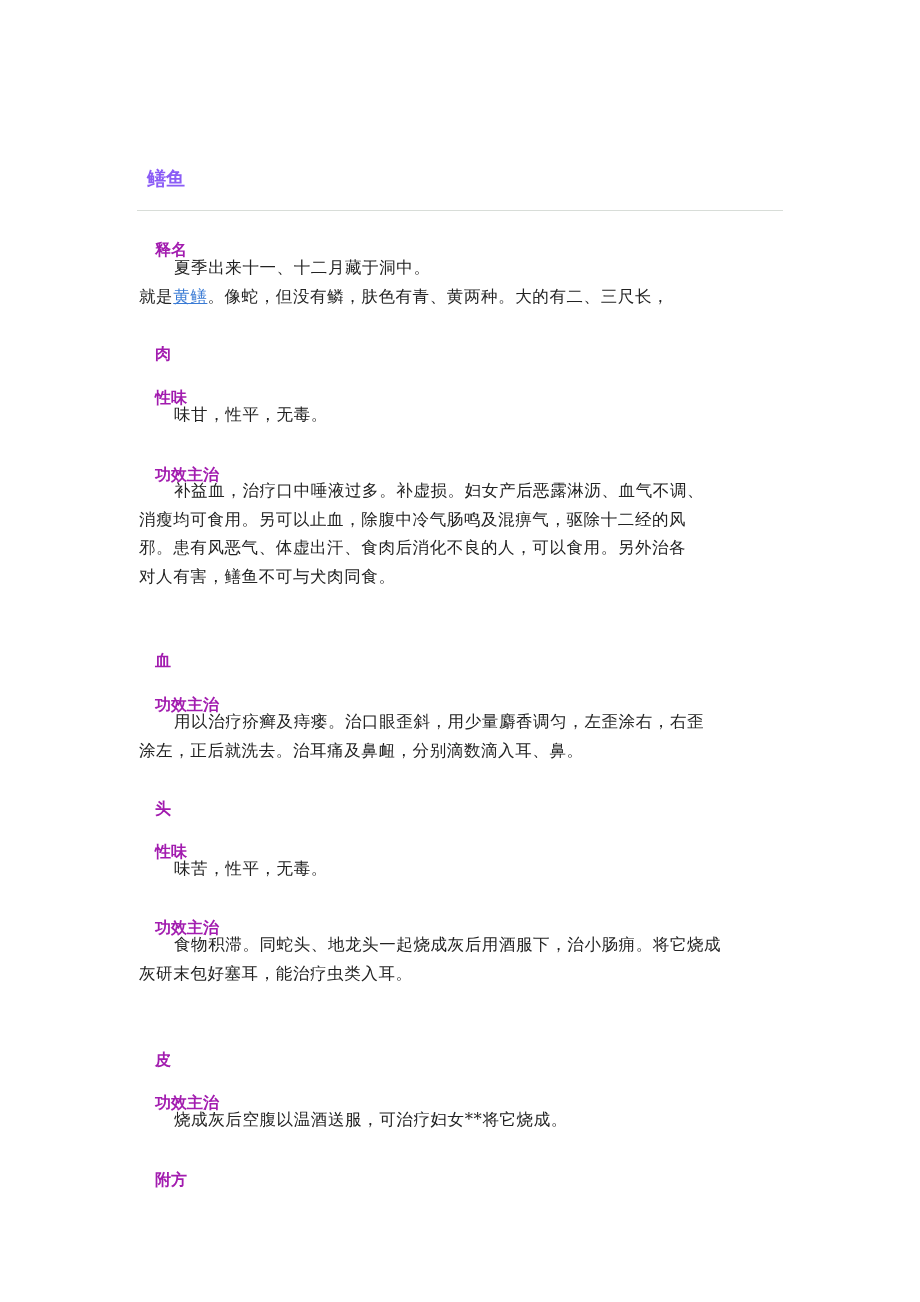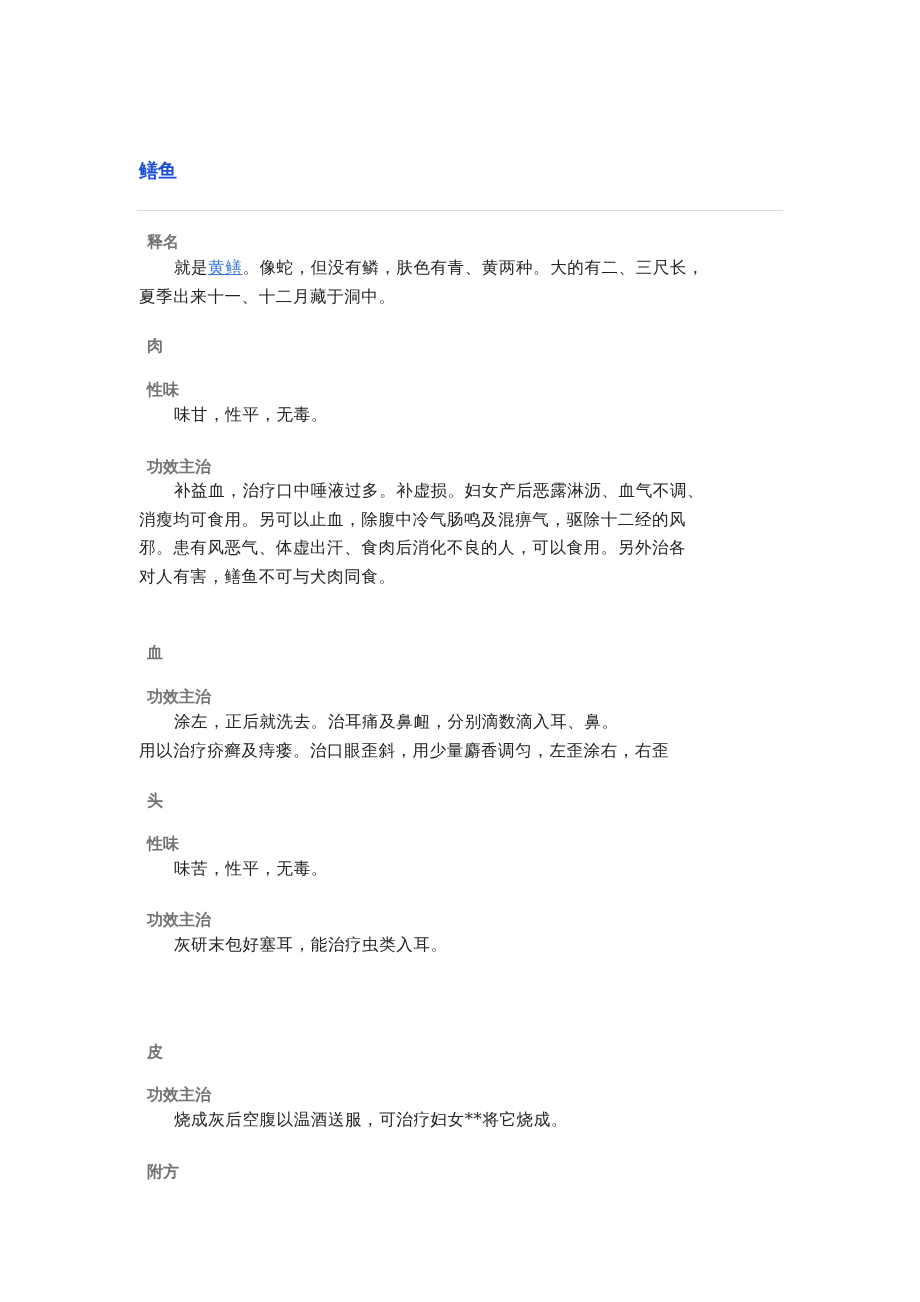--- a/index.html
+++ b/index.html
@@ -12,8 +12,8 @@
     .title {
       position: absolute; top: 156px; left: 0;
       font-family: "DejaVu Sans", "Liberation Sans", sans-serif;
-      font-weight: bold; font-size: 19px; line-height: 28px; color: #1d4ed8;
-      margin: 0;
+      font-weight: bold; font-size: 19px; line-height: 28px; color: #8b5cf6;
+      margin: 8px;
     }
     .rule {
       position: absolute; top: 202px; left: -2px; width: 646px;

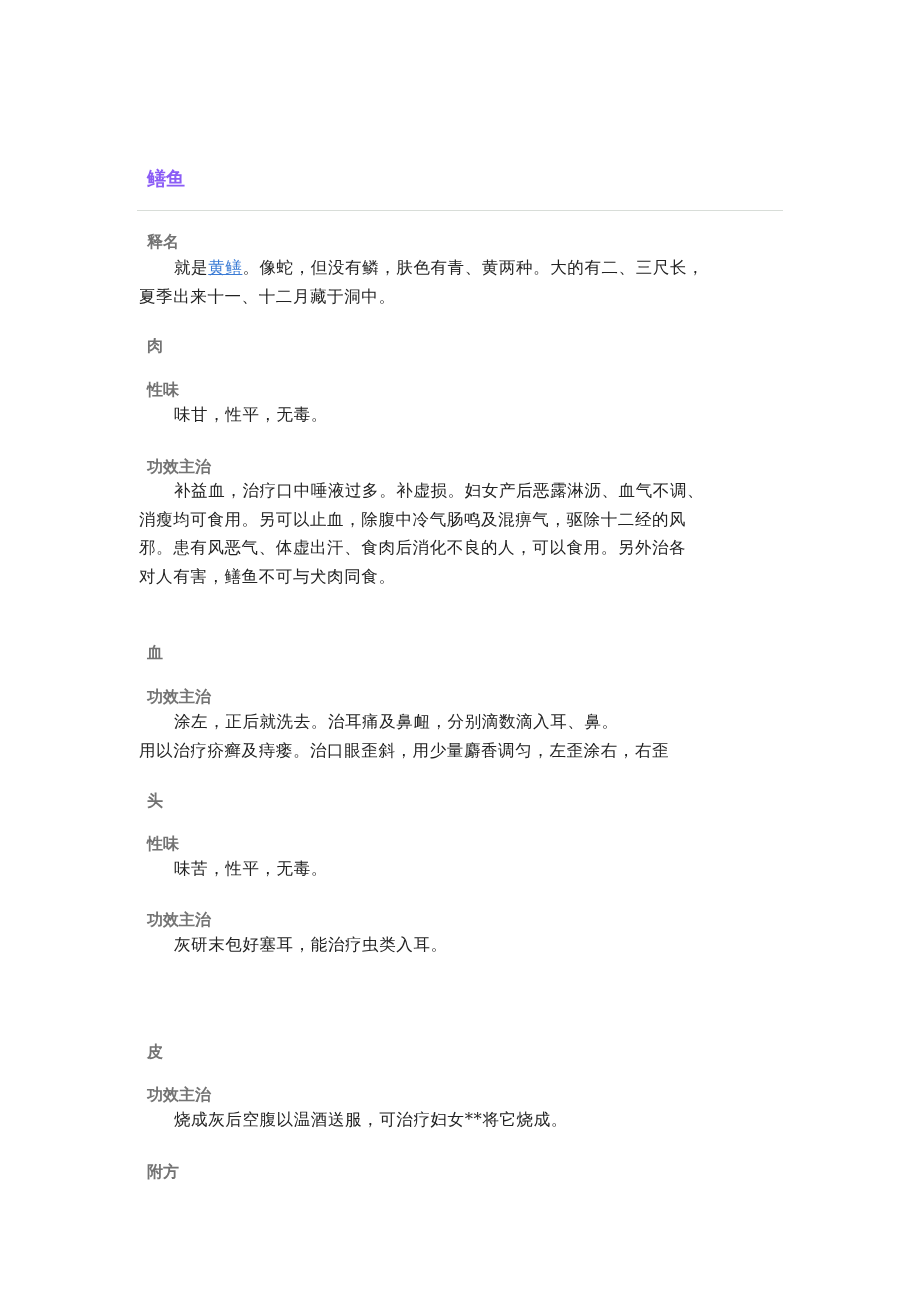--- a/index.html
+++ b/index.html
@@ -20,9 +20,9 @@
       height: 1px; background: #d8ddd8; border: 0;
     }
     .h {
-      position: absolute; left: 0; margin: 8px;
+      position: absolute; left: 0; margin: 16px;
       font-family: "DejaVu Sans", "Liberation Sans", sans-serif;
-      font-weight: bold; font-size: 16px; line-height: 24px; color: #737373;
+      font-weight: bold; font-size: 16px; line-height: 24px; color: #a21caf;
     }
     .p {
       position: absolute; left: 0; margin: 0; width: 650px;

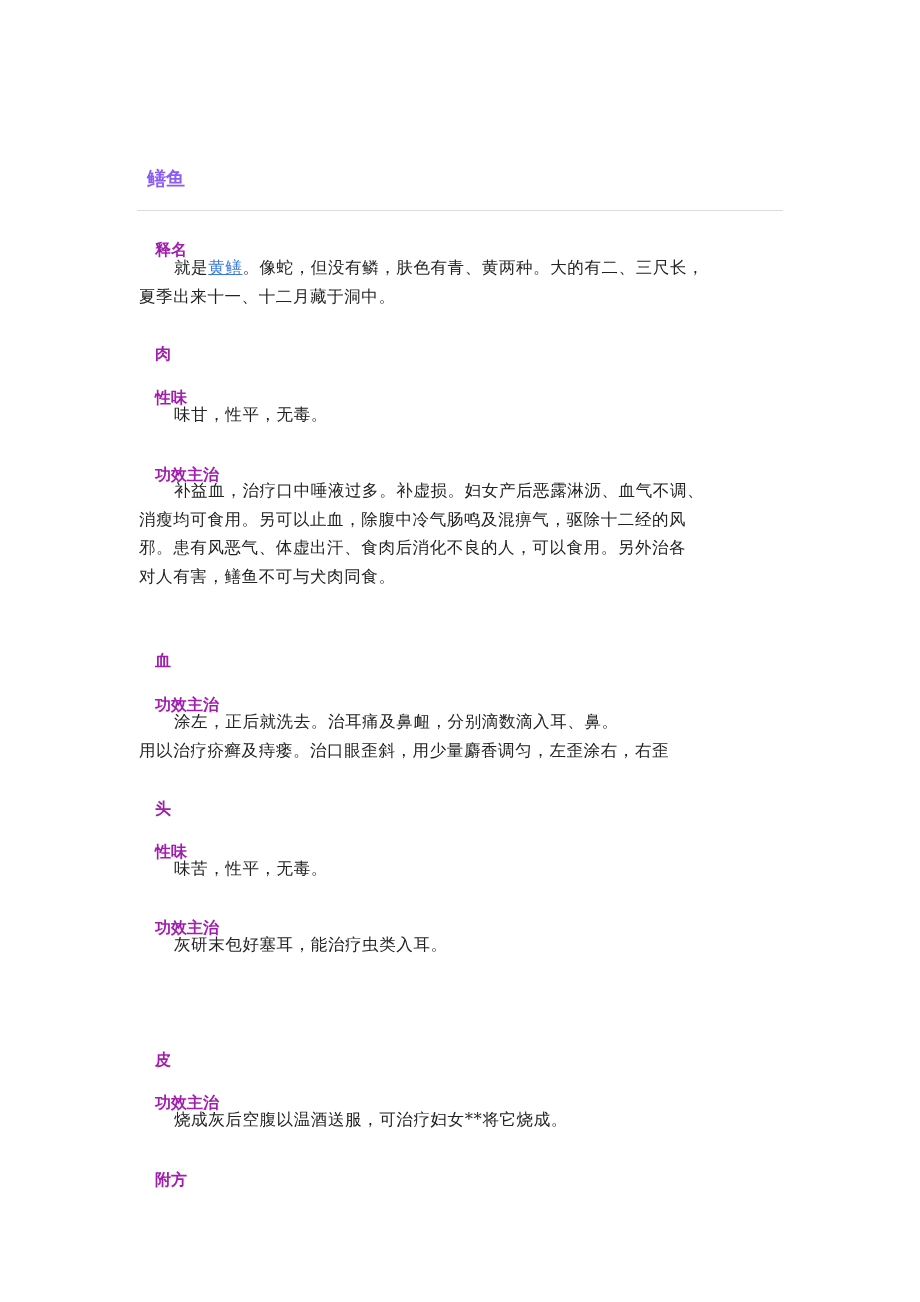--- a/index.html
+++ b/index.html
@@ -42,8 +42,8 @@
 
   <h3 class="h" style="top:222px">释名</h3>
   <p class="p" style="top:254px">
+    <span class="line">夏季出来十一、十二月藏于洞中。</span>
     <span class="line"><span>就是</span><a class="link" href="#">黄鳝</a><span>。像蛇，但没有鳞，肤色有青、黄两种。大的有二、三尺长，</span></span>
-    <span class="line">夏季出来十一、十二月藏于洞中。</span>
   </p>
 
   <h3 class="h" style="top:326px">肉</h3>

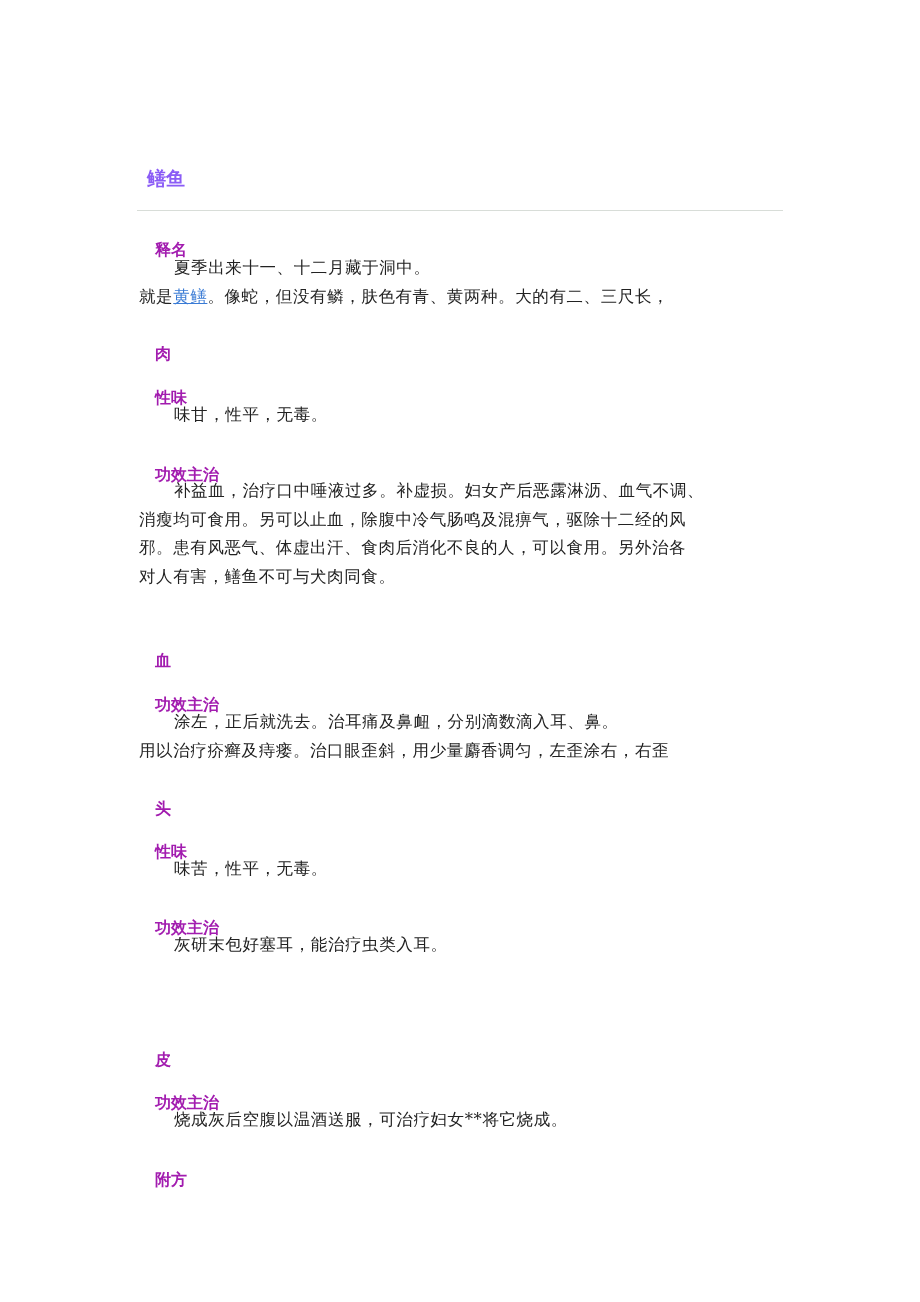--- a/index.html
+++ b/index.html
@@ -62,8 +62,8 @@
   <h3 class="h" style="top:633px">血</h3>
   <h3 class="h" style="top:677px">功效主治</h3>
   <p class="p" style="top:708px">
+    <span class="line">用以治疗疥癣及痔瘘。治口眼歪斜，用少量麝香调匀，左歪涂右，右歪</span>
     <span class="line">涂左，正后就洗去。治耳痛及鼻衄，分别滴数滴入耳、鼻。</span>
-    <span class="line">用以治疗疥癣及痔瘘。治口眼歪斜，用少量麝香调匀，左歪涂右，右歪</span>
   </p>
 
   <h3 class="h" style="top:781px">头</h3>

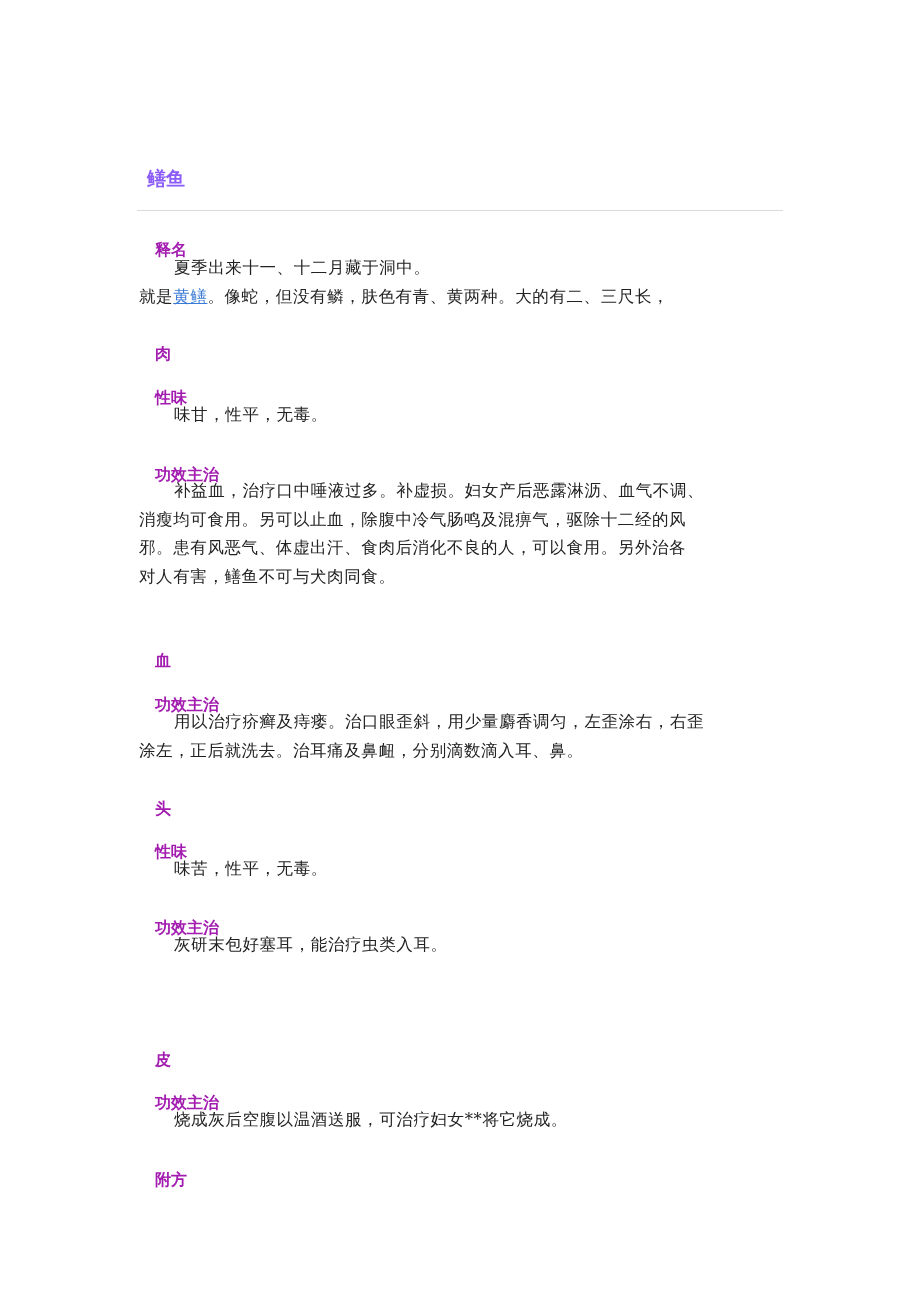--- a/index.html
+++ b/index.html
@@ -73,6 +73,7 @@
   </p>
   <h3 class="h" style="top:900px">功效主治</h3>
   <p class="p" style="top:931px">
+    <span class="line">食物积滞。同蛇头、地龙头一起烧成灰后用酒服下，治小肠痈。将它烧成</span>
     <span class="line">灰研末包好塞耳，能治疗虫类入耳。</span>
   </p>
 

